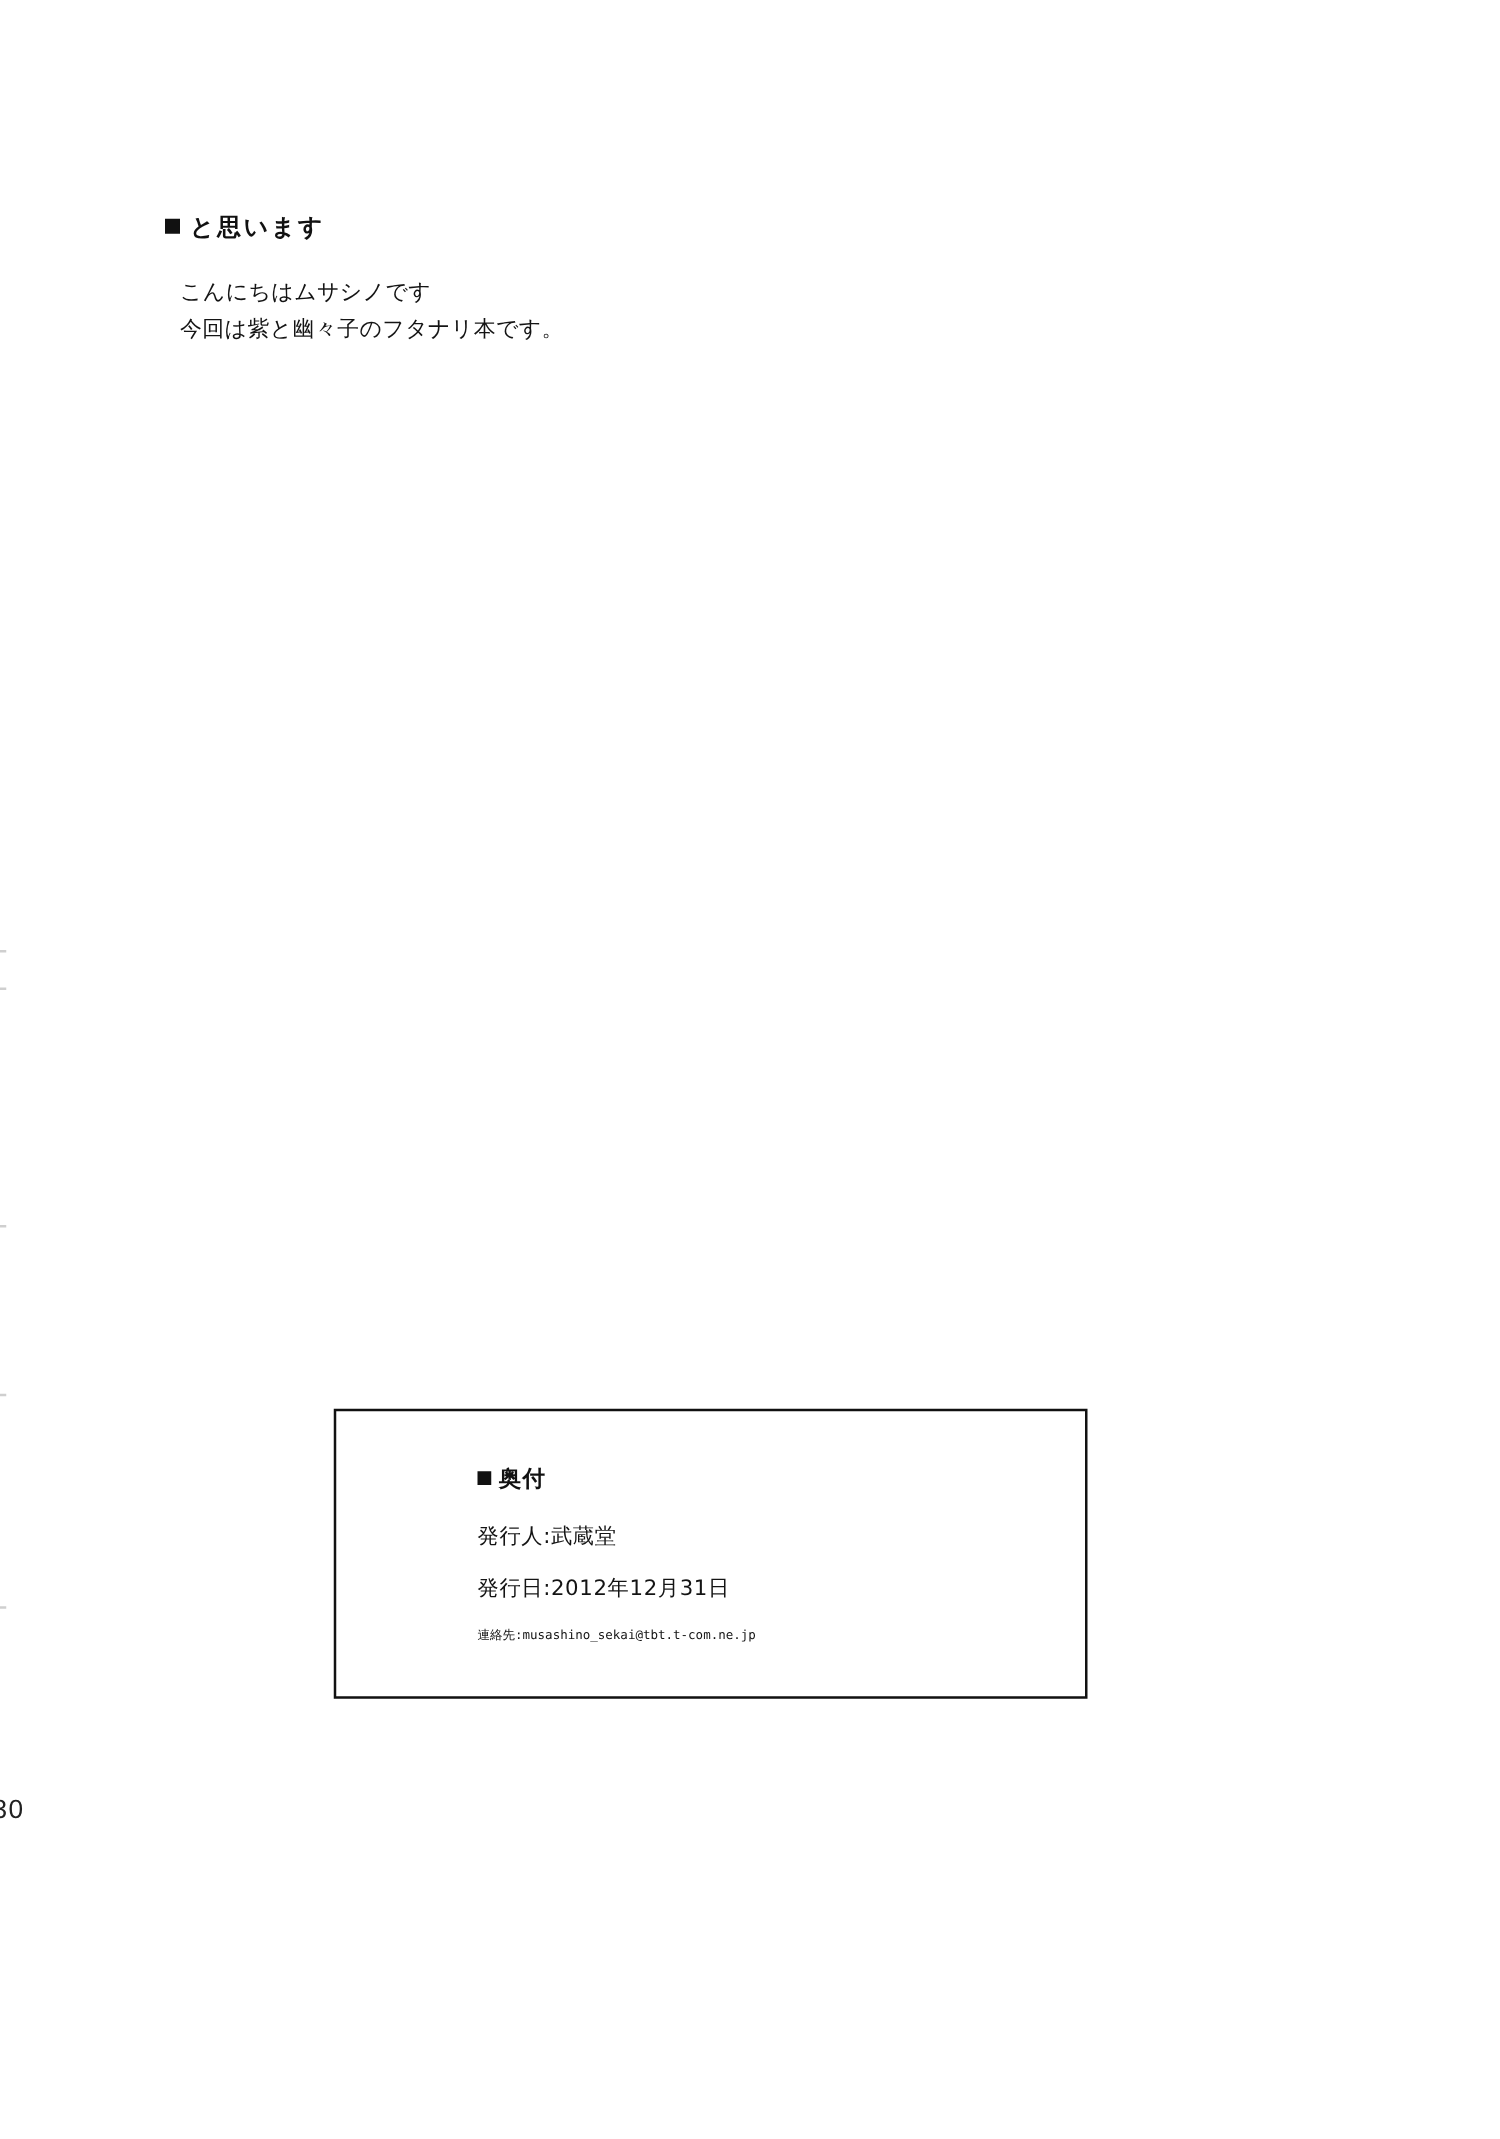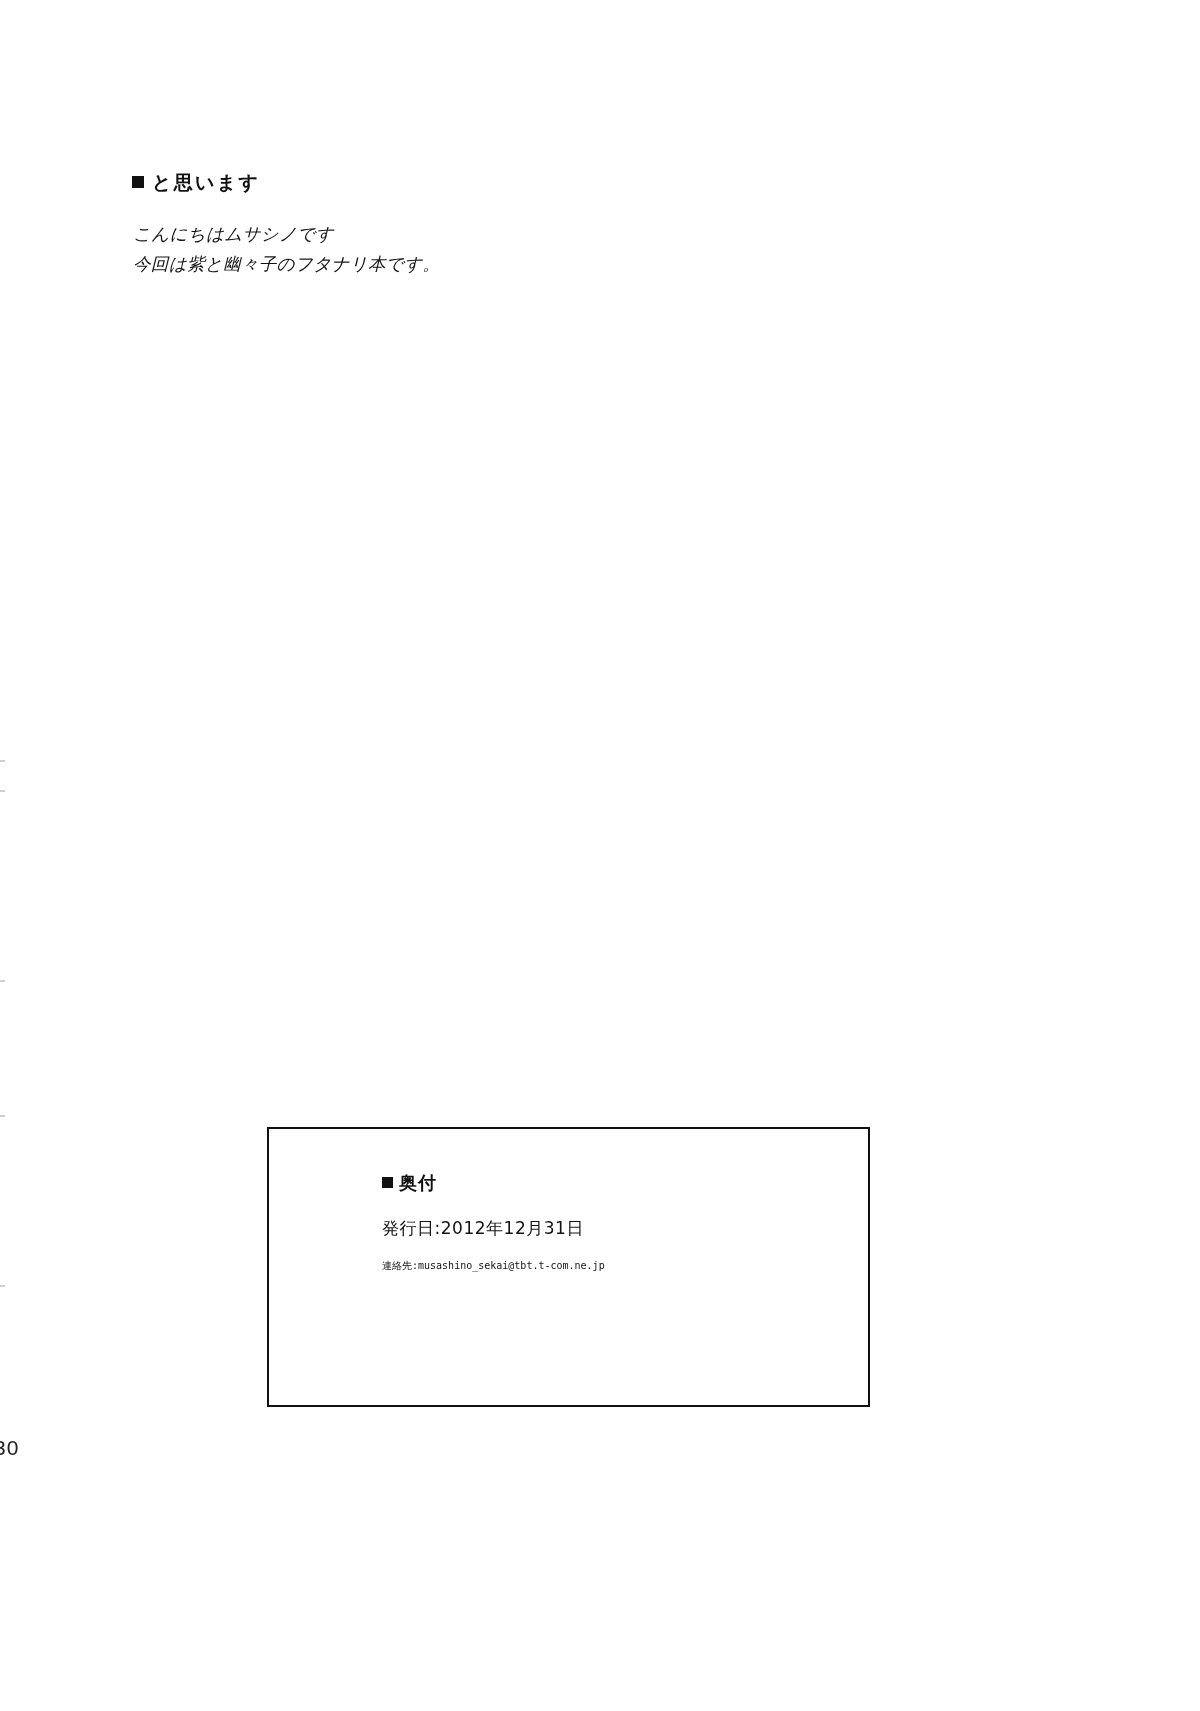--- a/index.html
+++ b/index.html
@@ -50,10 +50,9 @@
     font-size: 17.5px;
     line-height: 1.72;
     letter-spacing: 0.02em;
-    margin: 0 0 20px 1px;
+    margin: 0 0 20px 12px;
     white-space: pre-line;
     color: #141414;
-    font-style: italic;
   }
   .para.gap-big {
     margin-bottom: 32px;

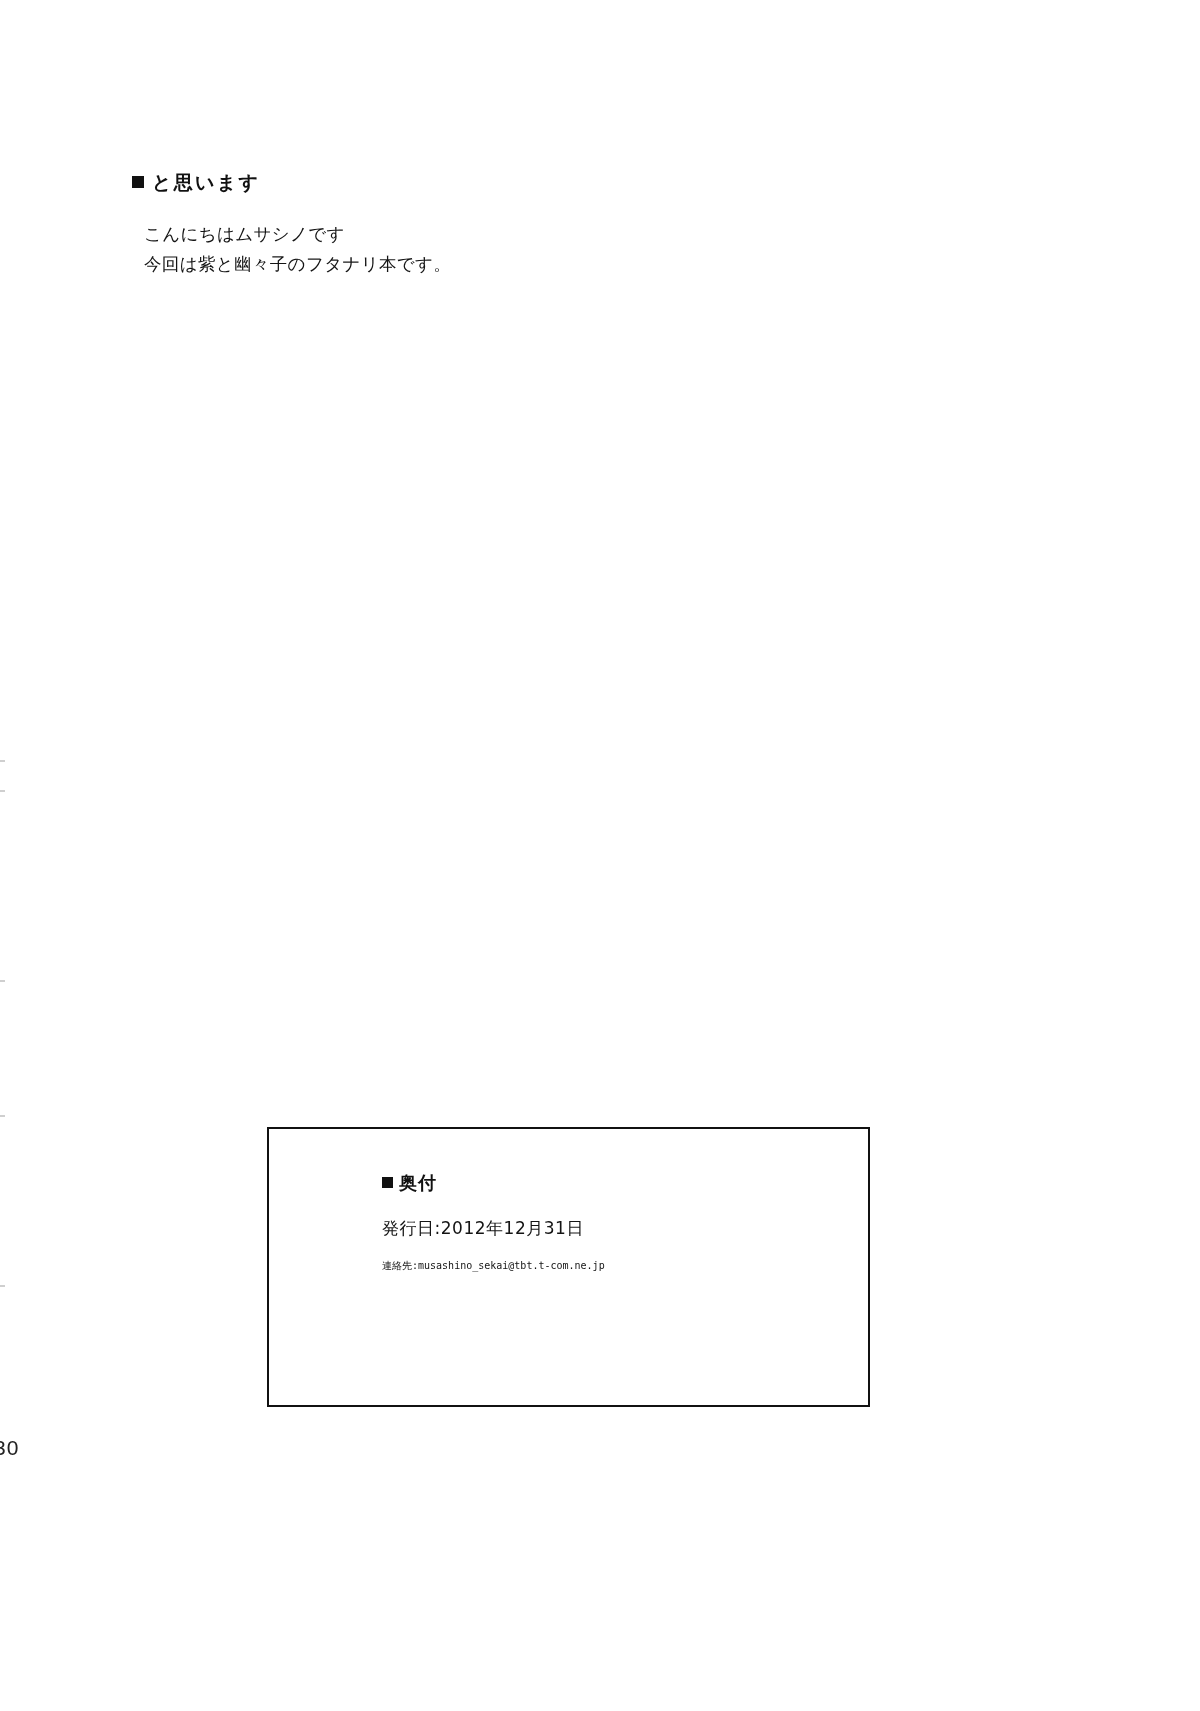--- a/index.html
+++ b/index.html
@@ -64,7 +64,7 @@
     left: 267px;
     top: 1127px;
     width: 603px;
-    height: 280px;
+    height: 232px;
     border: 2px solid #111;
     box-sizing: border-box;
   }

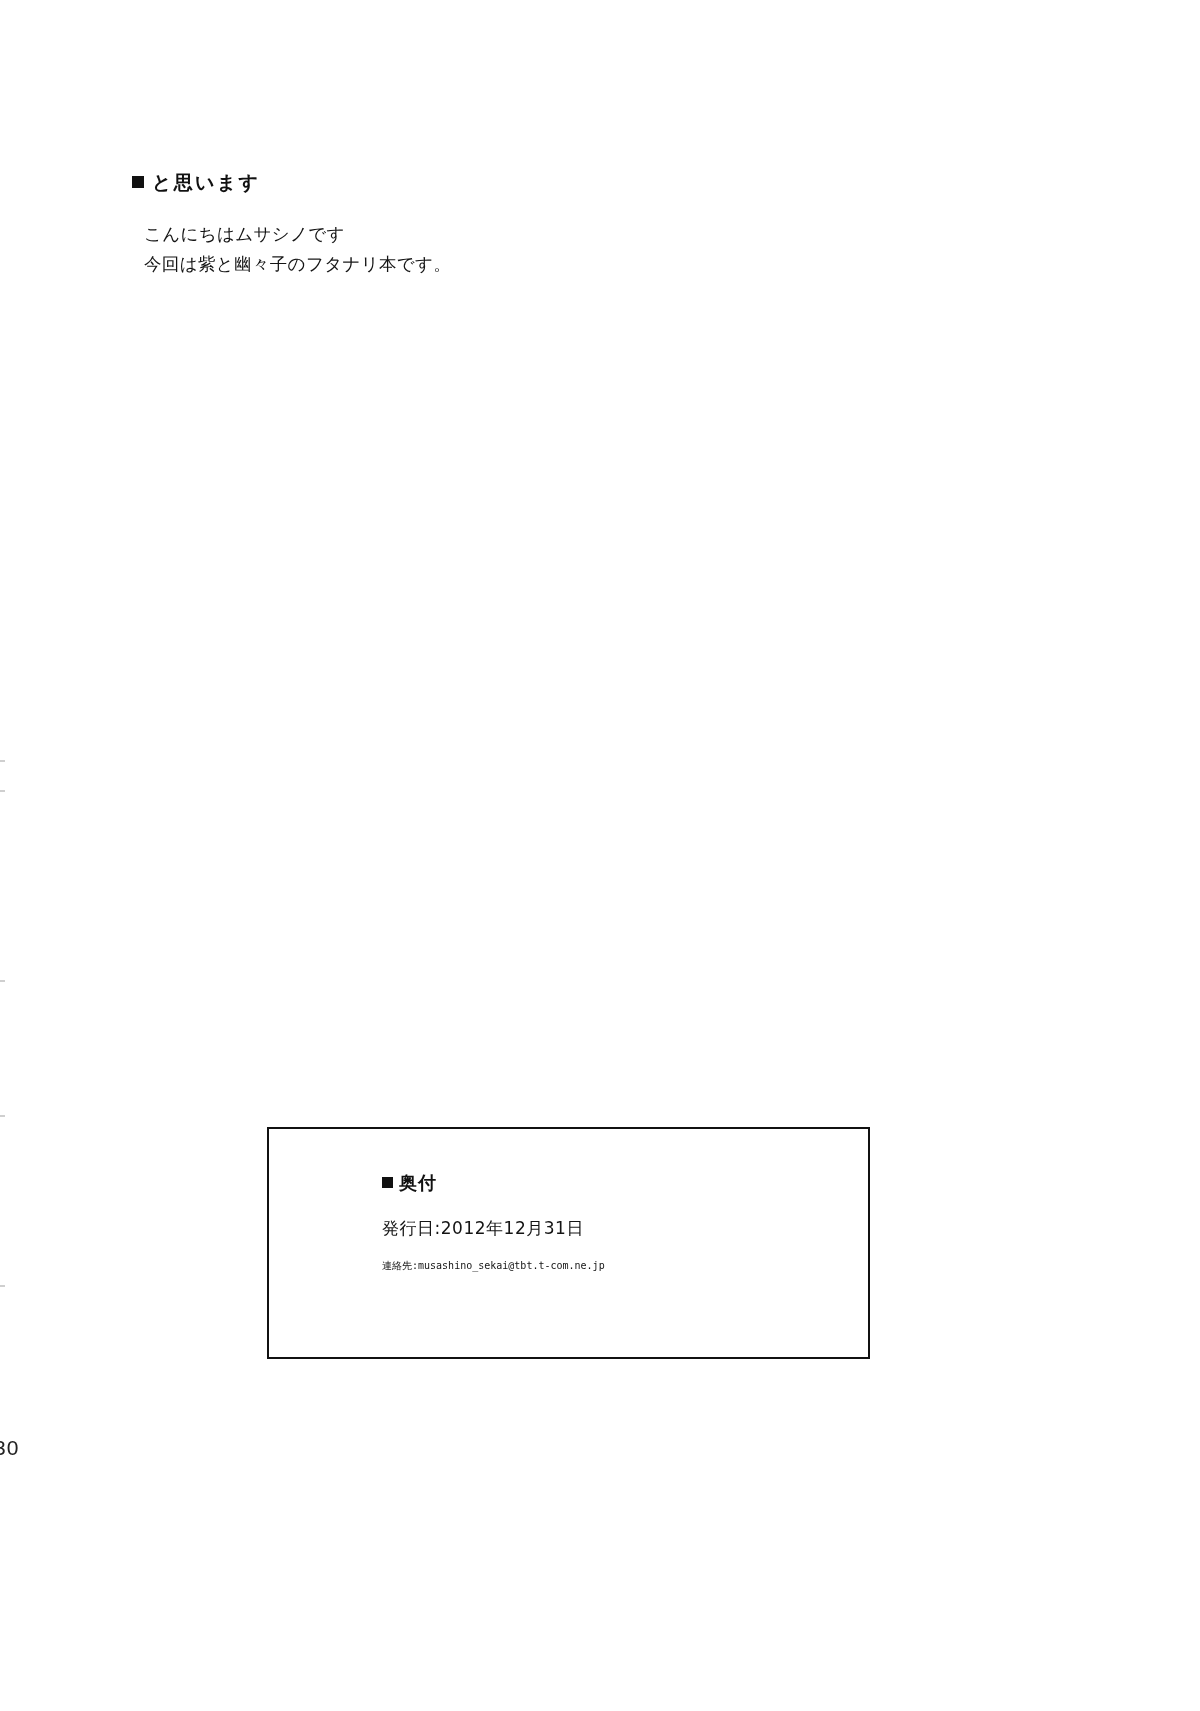--- a/index.html
+++ b/index.html
@@ -146,6 +146,7 @@
   <section class="colophon">
     <div class="colophon-inner">
       <h2 class="colophon-title"><span class="bullet"></span><span>奥付</span></h2>
+      <p class="colophon-line">発行人:武蔵堂</p>
       <p class="colophon-line">発行日:2012年12月31日</p>
       <p class="colophon-line mono">連絡先:musashino_sekai@tbt.t-com.ne.jp</p>
     </div>

